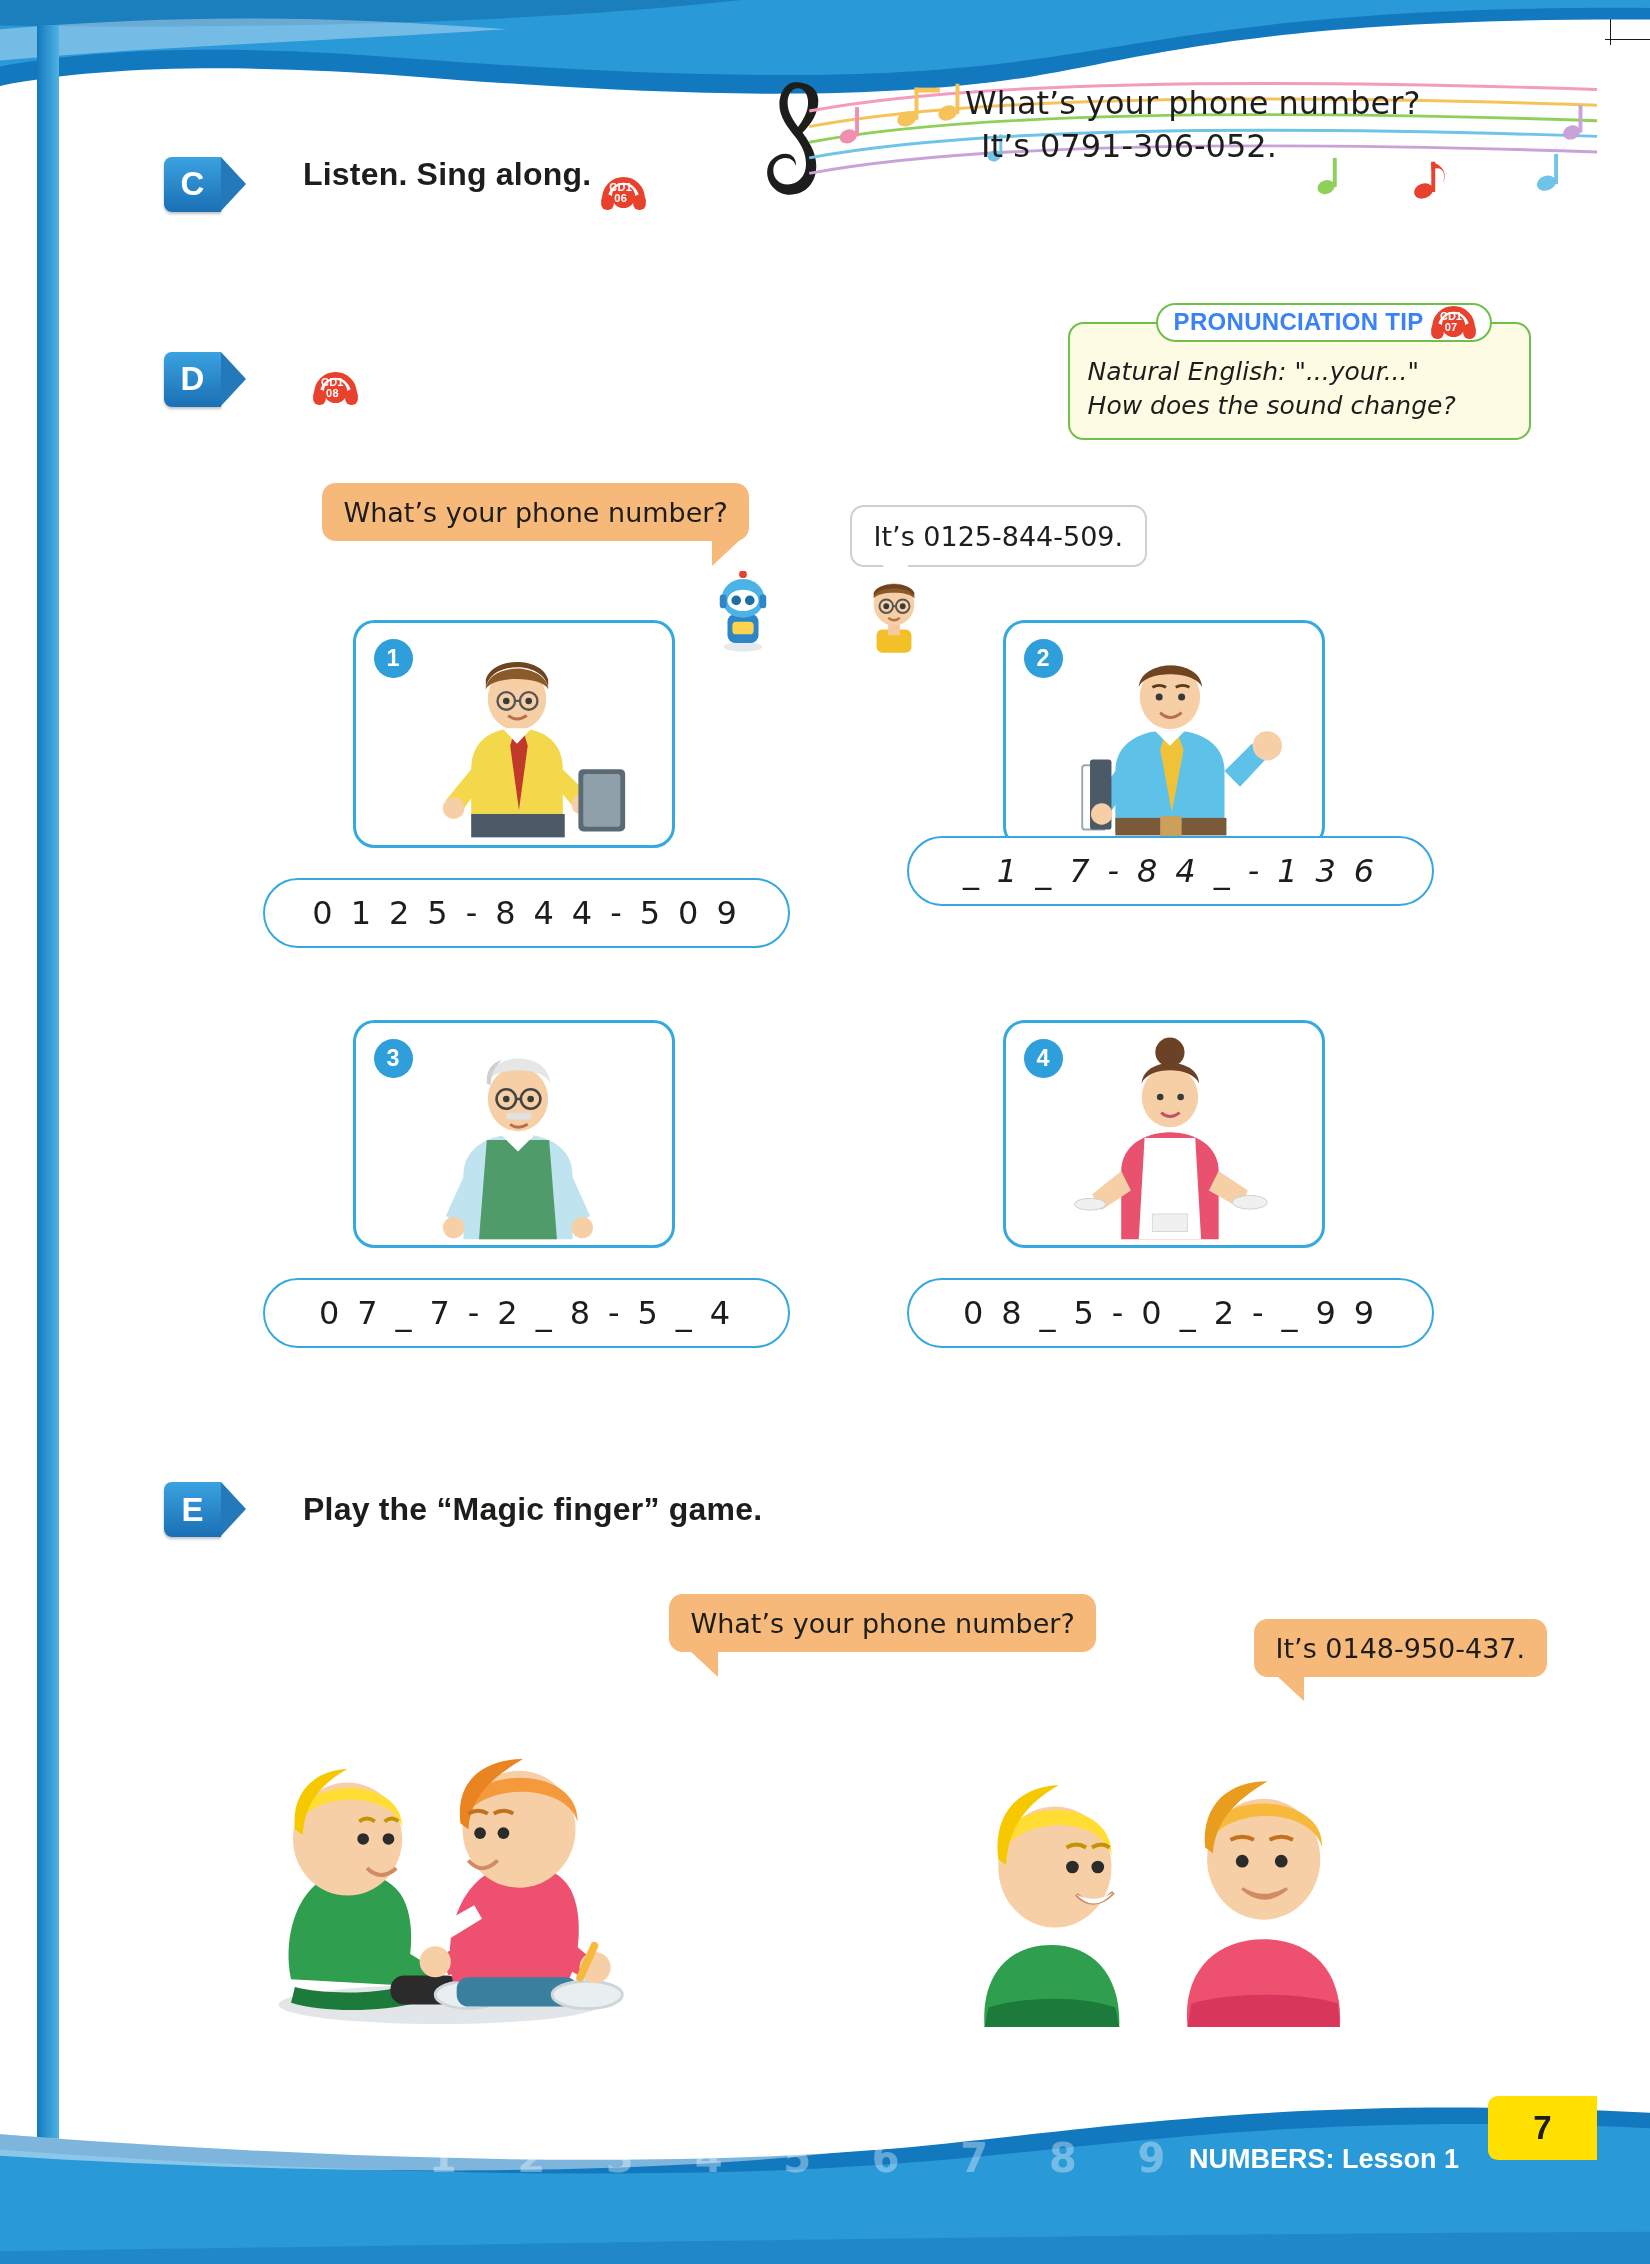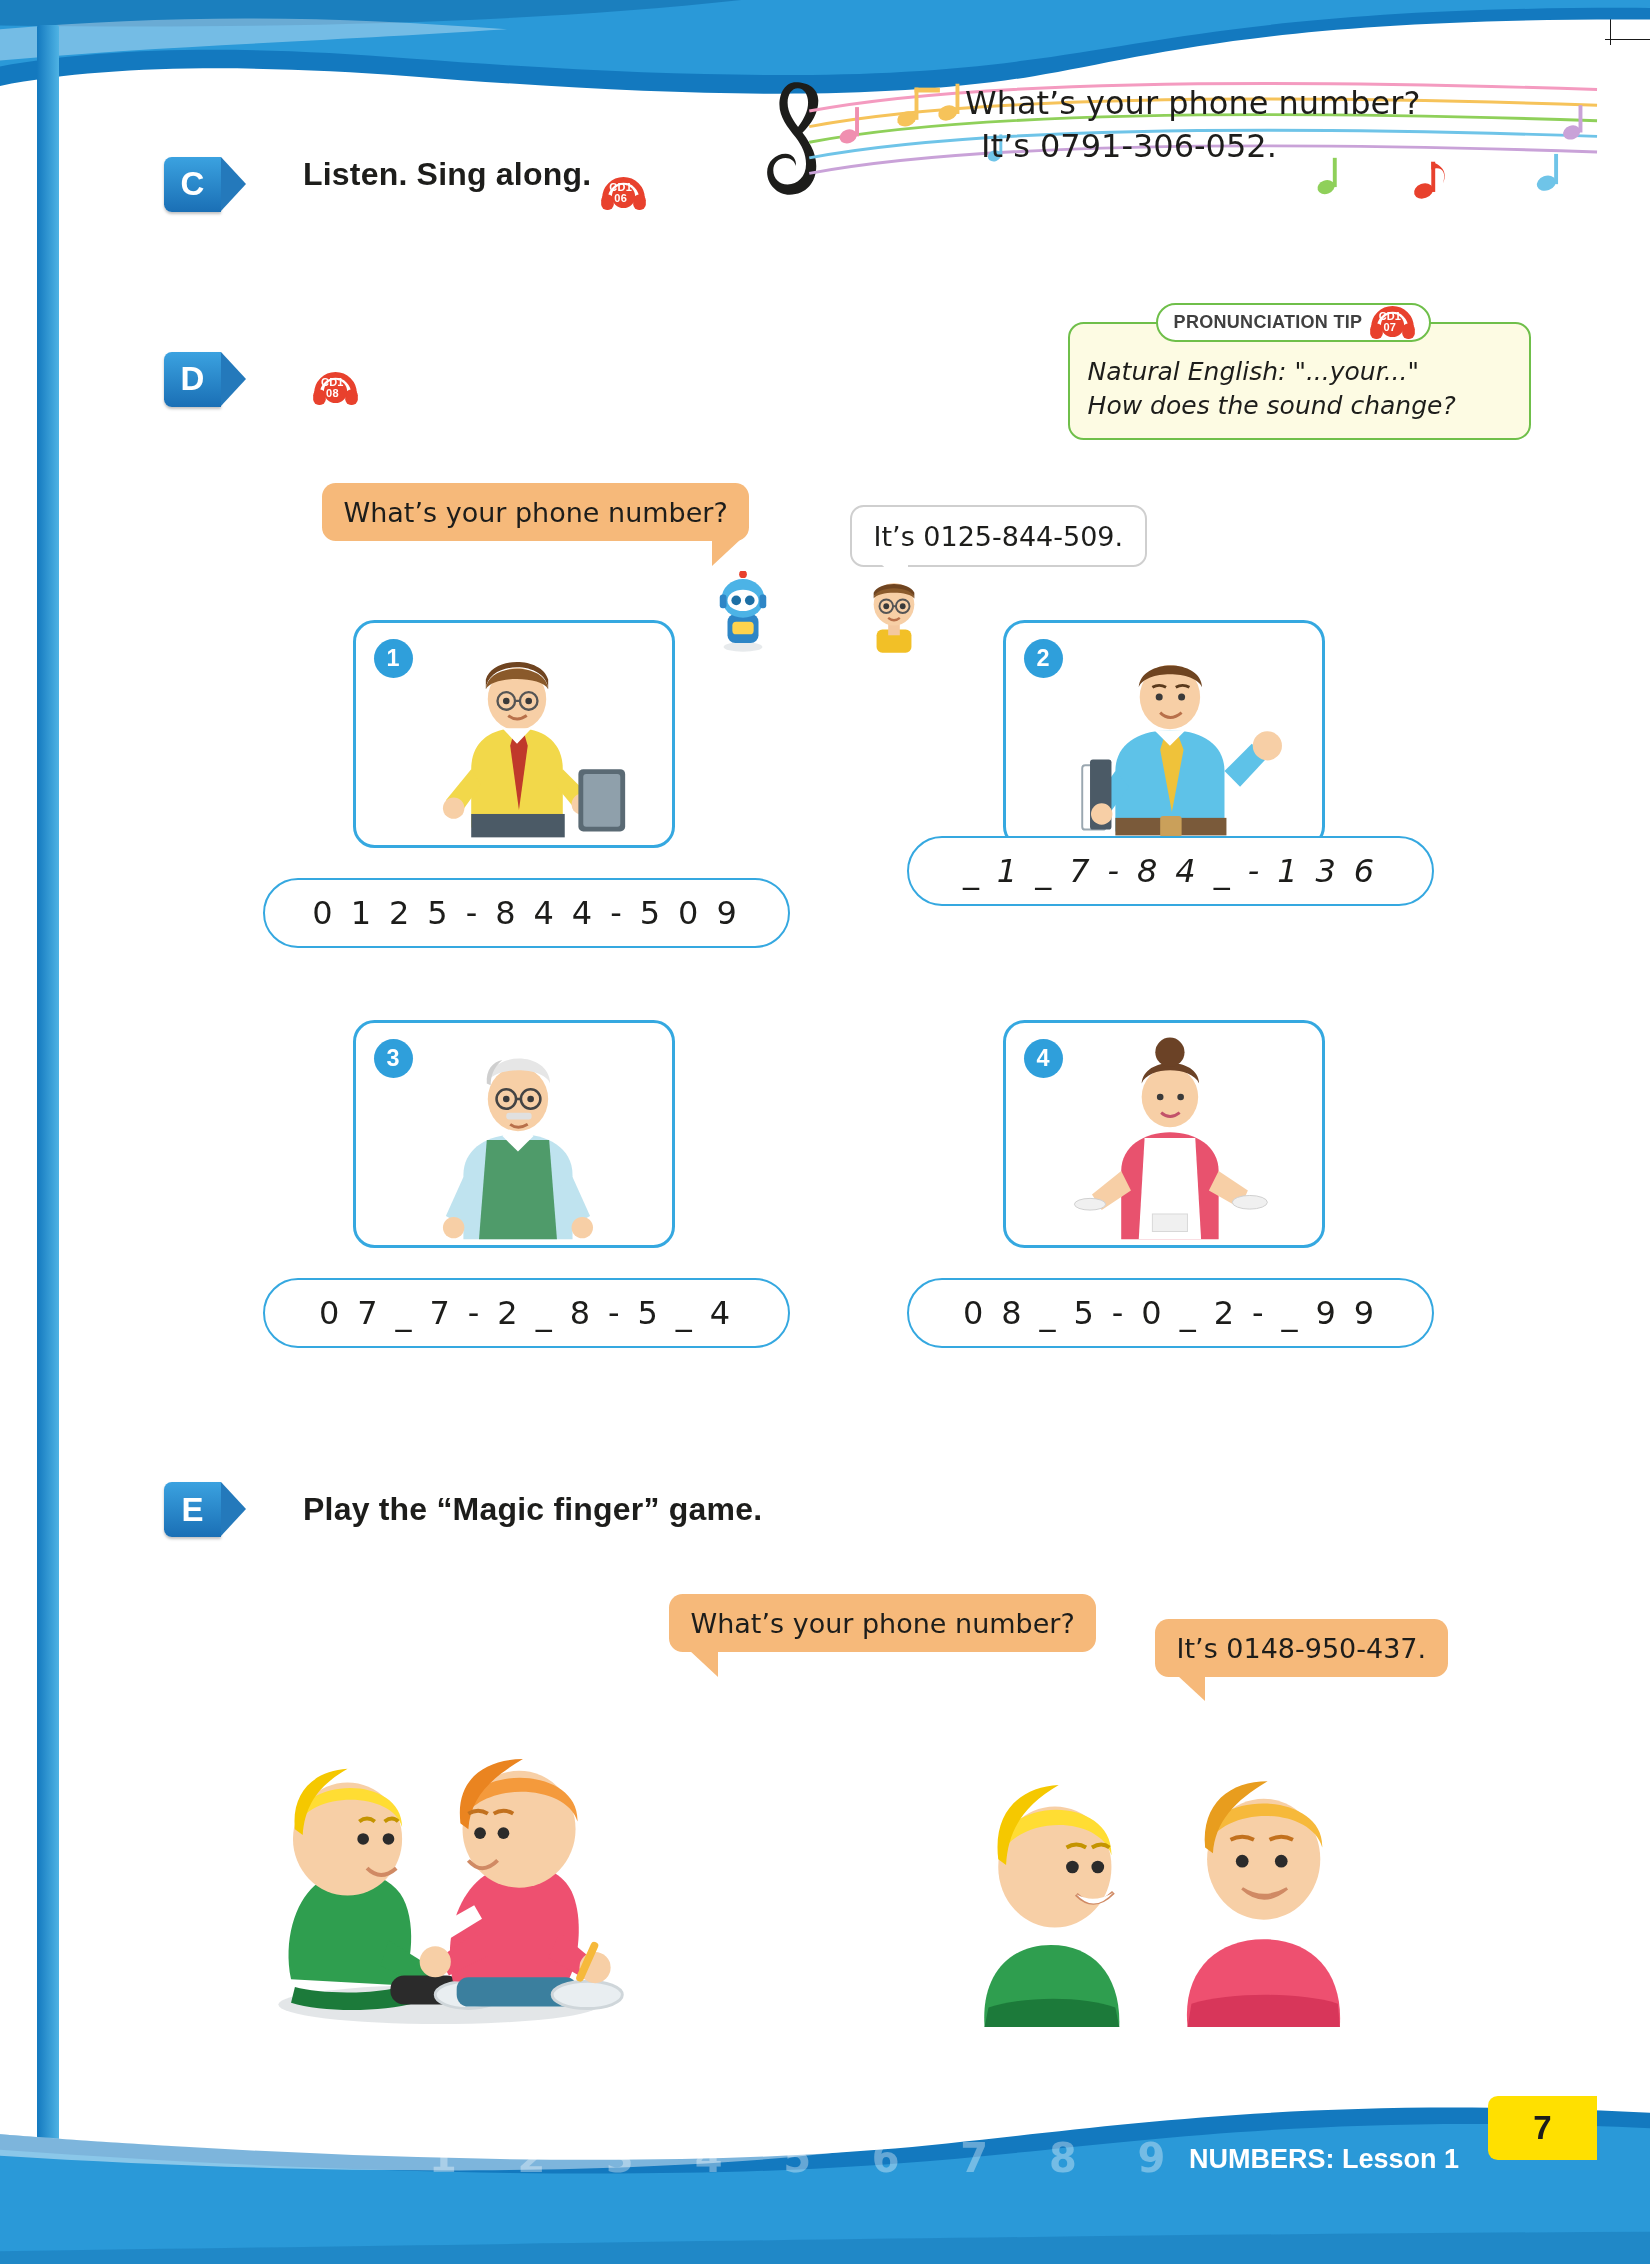--- a/index.html
+++ b/index.html
@@ -123,9 +123,9 @@
     display: flex; align-items: center;
   }
   .tip-head .lbl {
-    color: #404040;
-    font-weight: bold;
-    font-size: 18px;
+    color: #3b82f6;
+    font-weight: bold;
+    font-size: 24px;
     letter-spacing: 0.3px;
   }
   .tip-body {

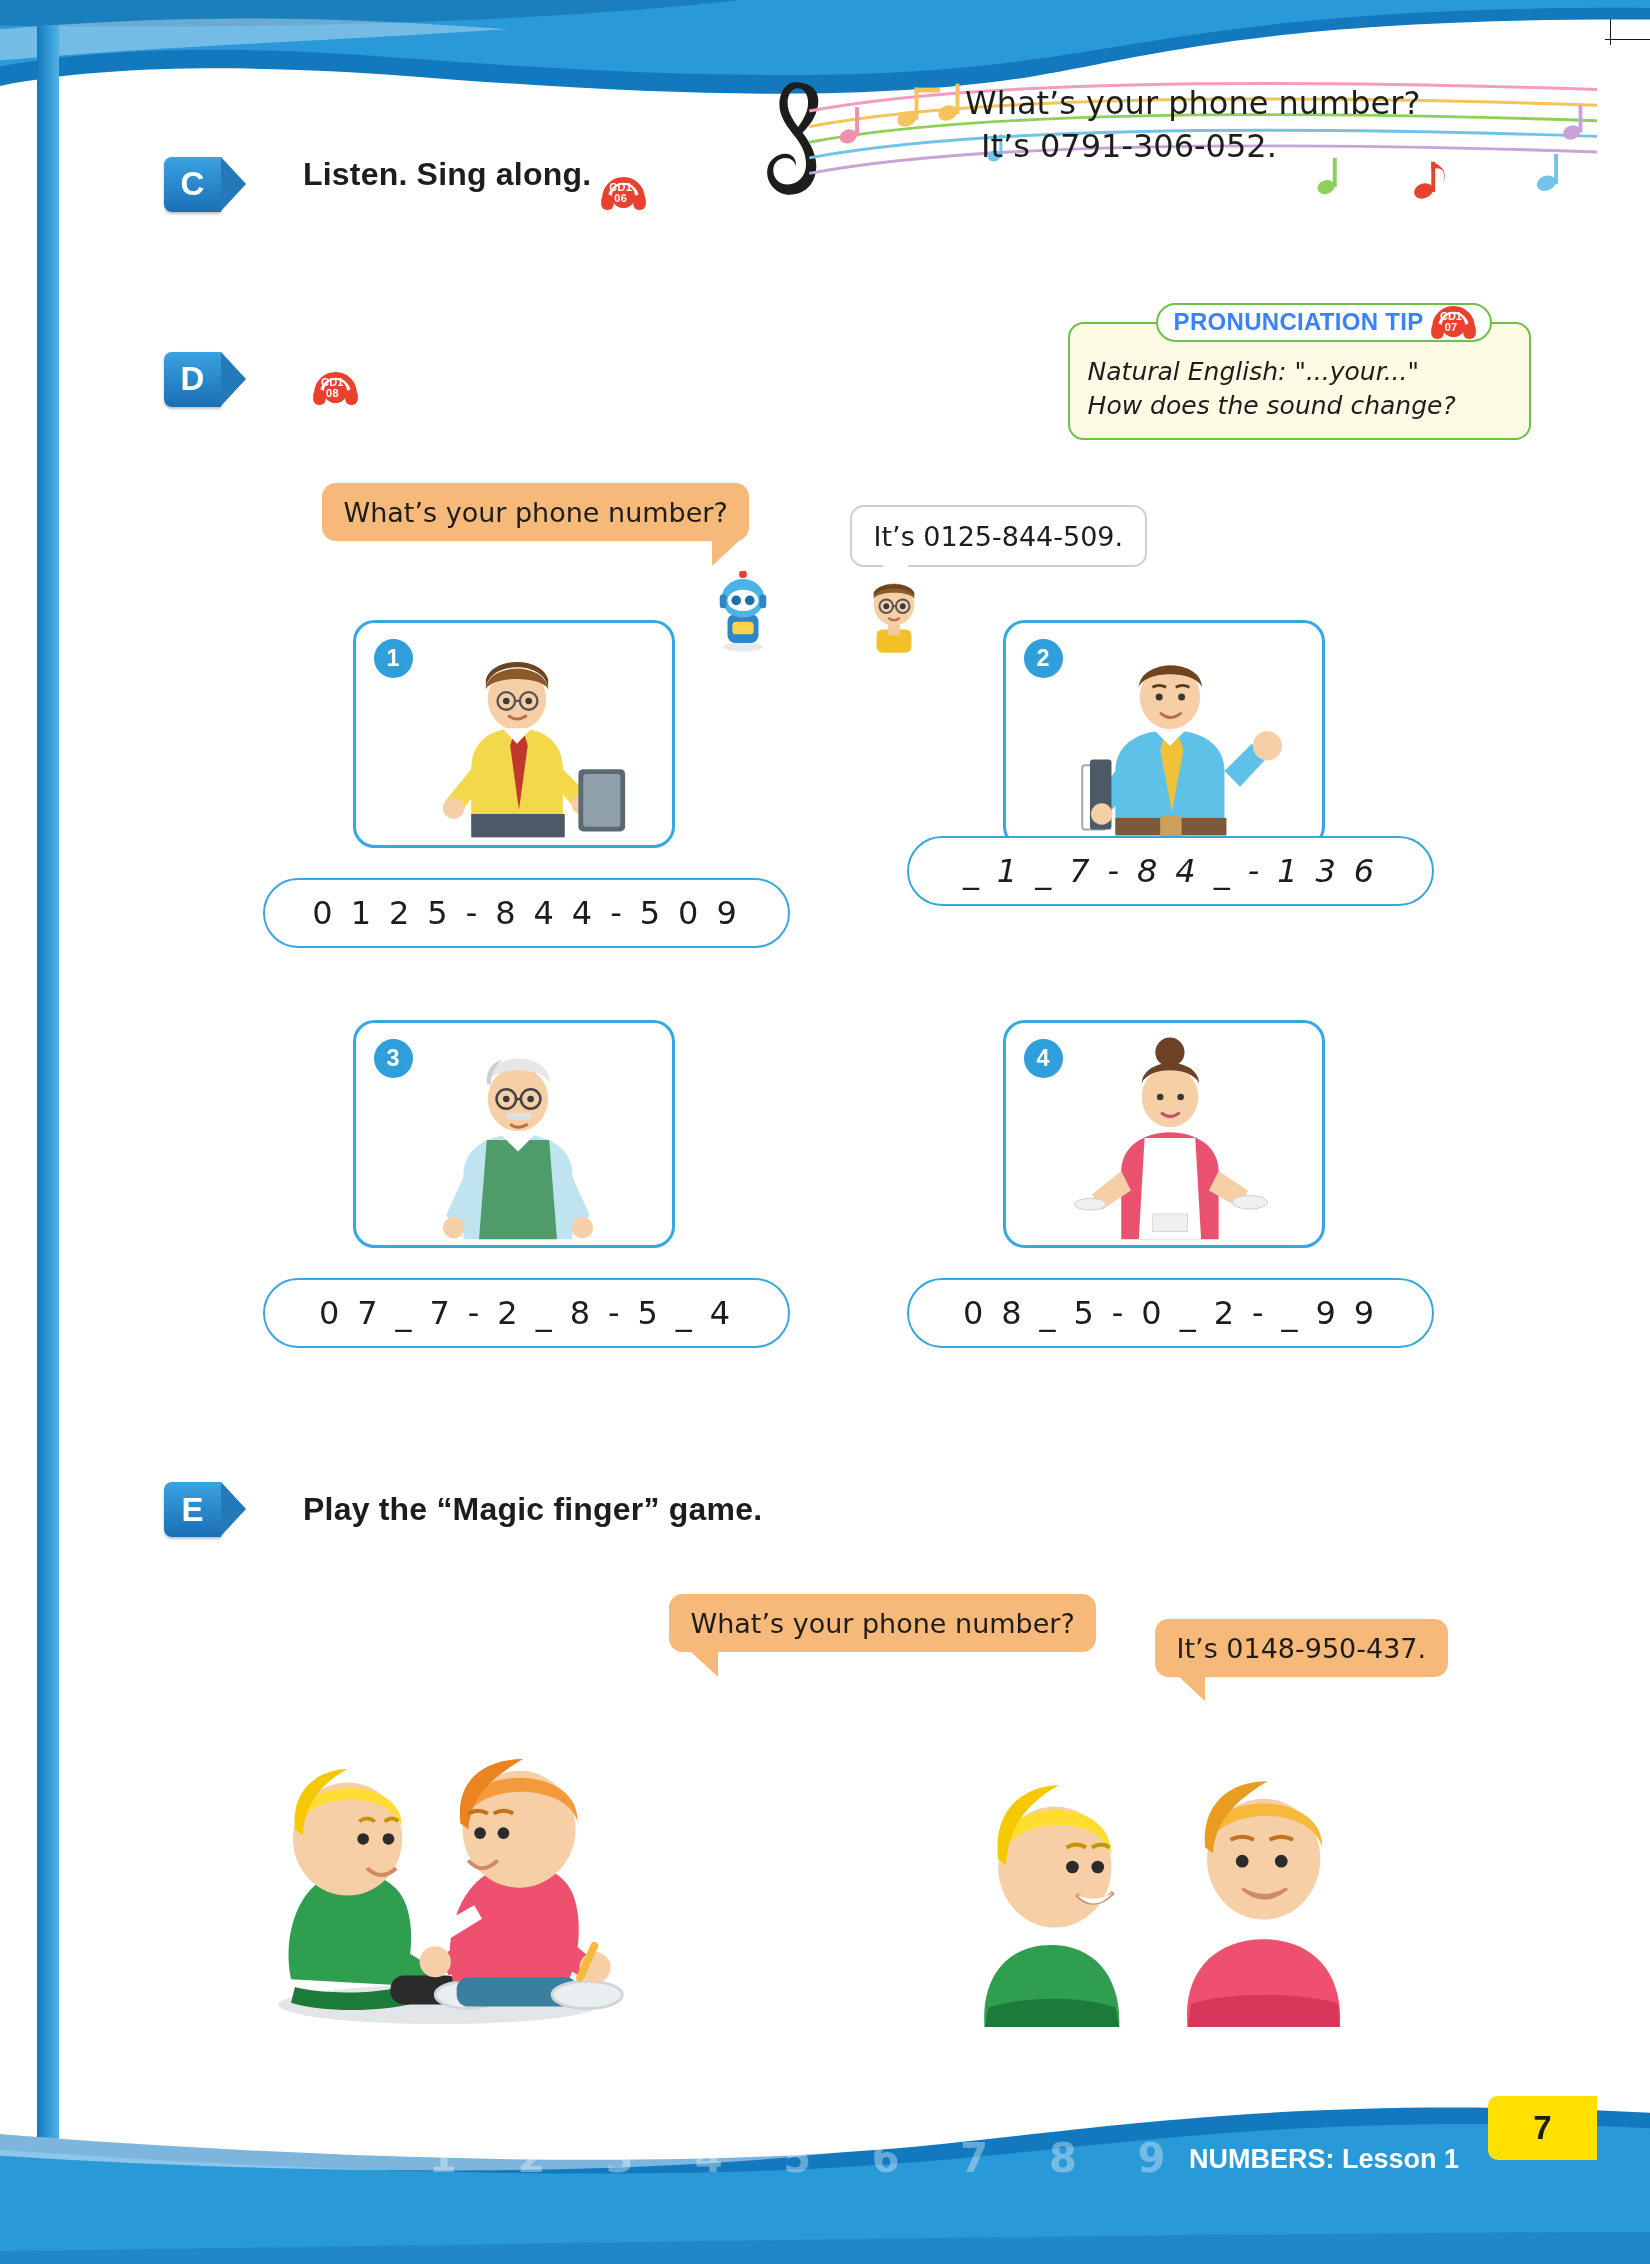--- a/index.html
+++ b/index.html
@@ -525,7 +525,7 @@
     <span>What’s your phone number?</span>
     <span class="tail" style="left:19.5px; bottom:-25px; border-right:29px solid #f6b97a; border-bottom:27px solid transparent;"></span>
   </div>
-  <div class="bubble" style="left:1155px; top:1619px;text-align:center;">
+  <div class="bubble" style="left:1254px; top:1619px;text-align:center;">
     <span>It’s 0148-950-437.</span>
     <span class="tail" style="left:23.4px; bottom:-23.4px; border-right:27px solid #f6b97a; border-bottom:25px solid transparent;"></span>
   </div>

